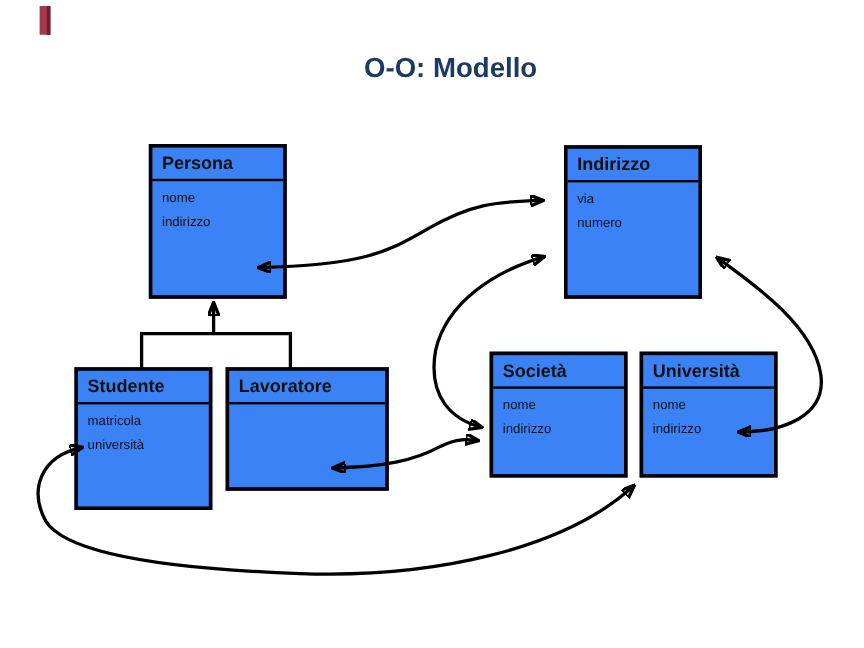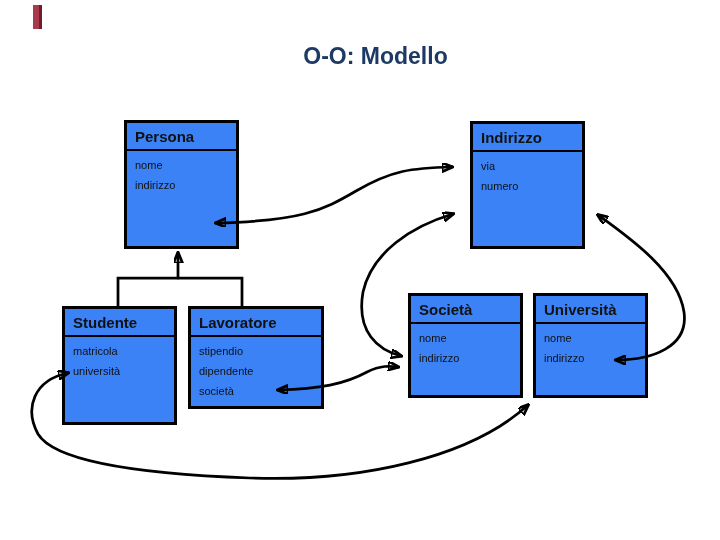--- a/index.html
+++ b/index.html
@@ -77,11 +77,6 @@
 
   <div class="class-box box-lavoratore">
     <div class="class-header">Lavoratore</div>
-    <div class="class-fields">
-        <div class="field">stipendio</div>
-        <div class="field">dipendente</div>
-        <div class="field">società</div>
-      </div>
   </div>
 
   <div class="class-box box-societa">

